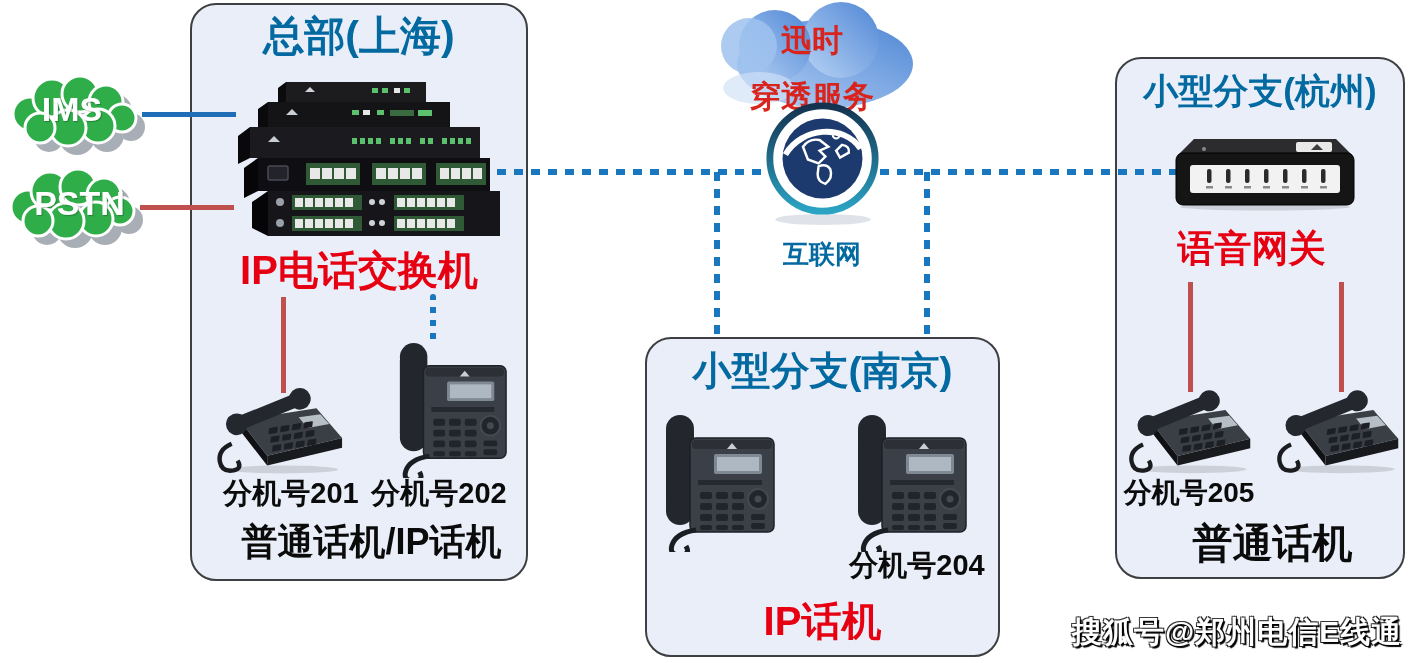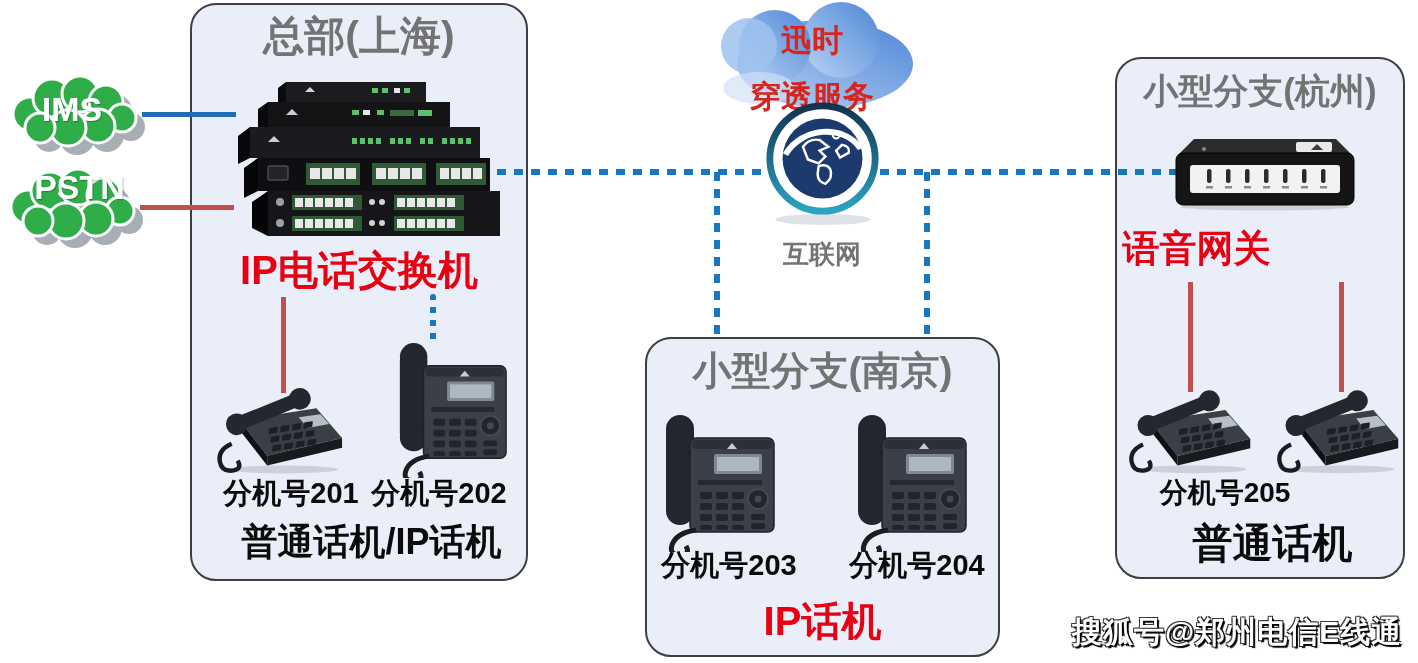--- a/index.html
+++ b/index.html
@@ -18,7 +18,7 @@
 
   
   .title {
-    position:absolute; text-align:center; font-weight:bold; color:#737373;
+    position:absolute; text-align:center; font-weight:bold; color:#0369a1;
     letter-spacing:0px; line-height:1.1; white-space:nowrap;
   }
   .red-label {

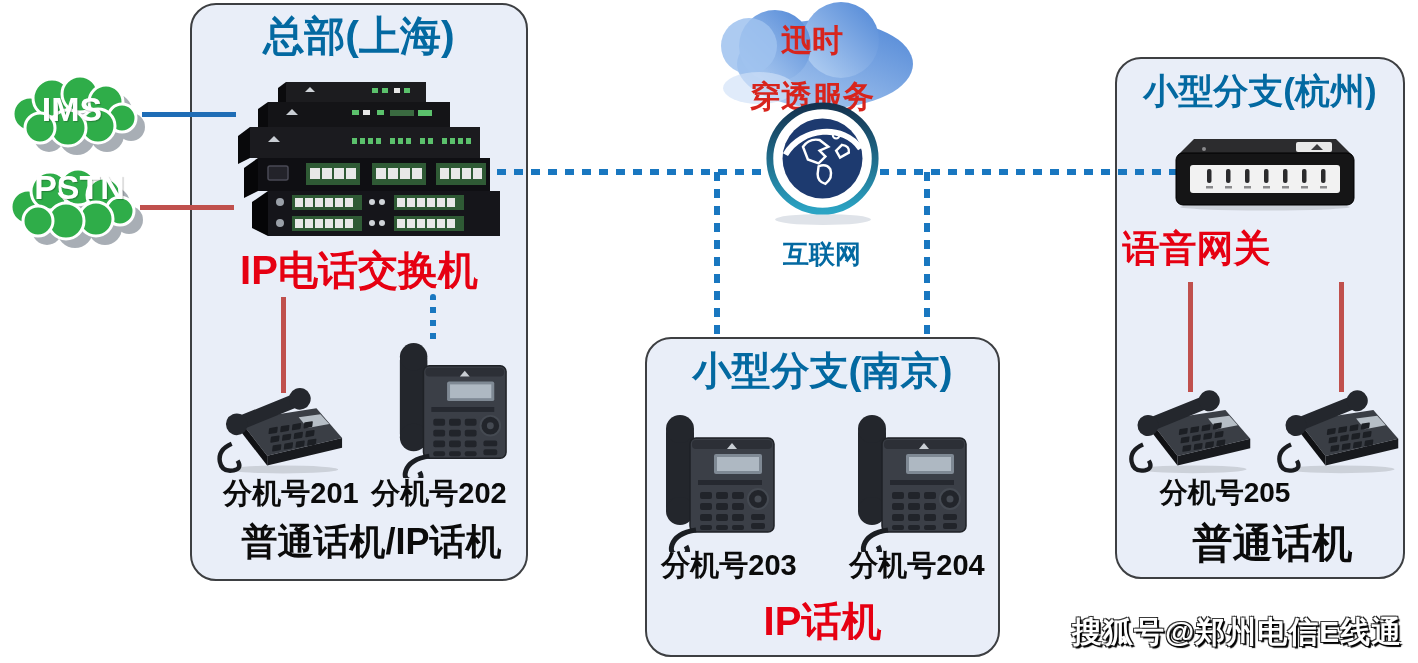--- a/index.html
+++ b/index.html
@@ -301,7 +301,7 @@
         <circle cx="38" cy="54" r="15"></circle>
     </g>
   </svg>
-  <div class="cloud-text" style="left:0px; top:168px; width:140px;padding-left:19px;">PSTN</div>
+  <div class="cloud-text" style="left:0px; top:184px; width:140px;padding-left:19px;">PSTN</div>
 
   <svg class="abs" style="left:703px; top:2px;" width="218" height="108" viewBox="0 0 218 108">
     <defs>

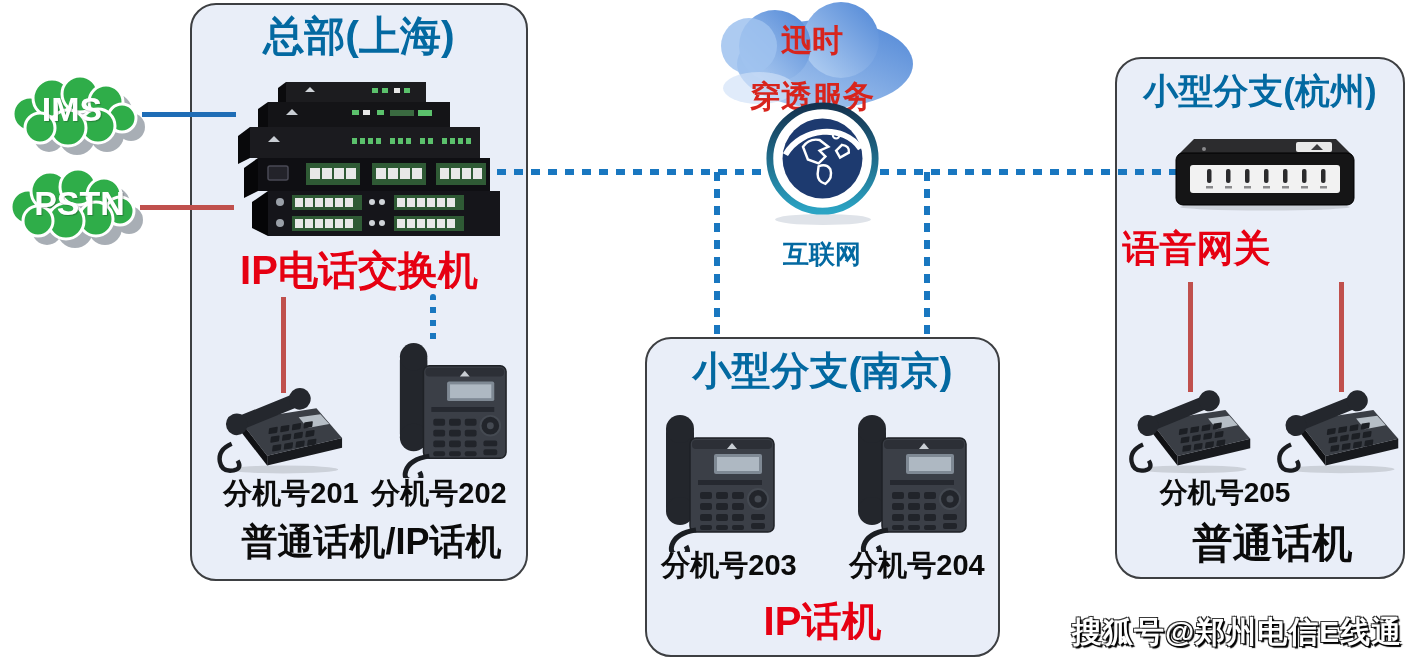--- a/index.html
+++ b/index.html
@@ -382,7 +382,7 @@
     </g>
   </svg>
 
-  <div class="red-label" style="left:1060px; top:224px; width:257px; font-size:37px;padding-left:16px;">语音网关</div>
+  <div class="red-label" style="left:1115px; top:224px; width:257px; font-size:37px;padding-left:16px;">语音网关</div>
 
   <svg class="abs" style="left:1122px; top:388px;" width="134" height="88" viewBox="0 0 140 90">
     <use href="#analogphone"></use>

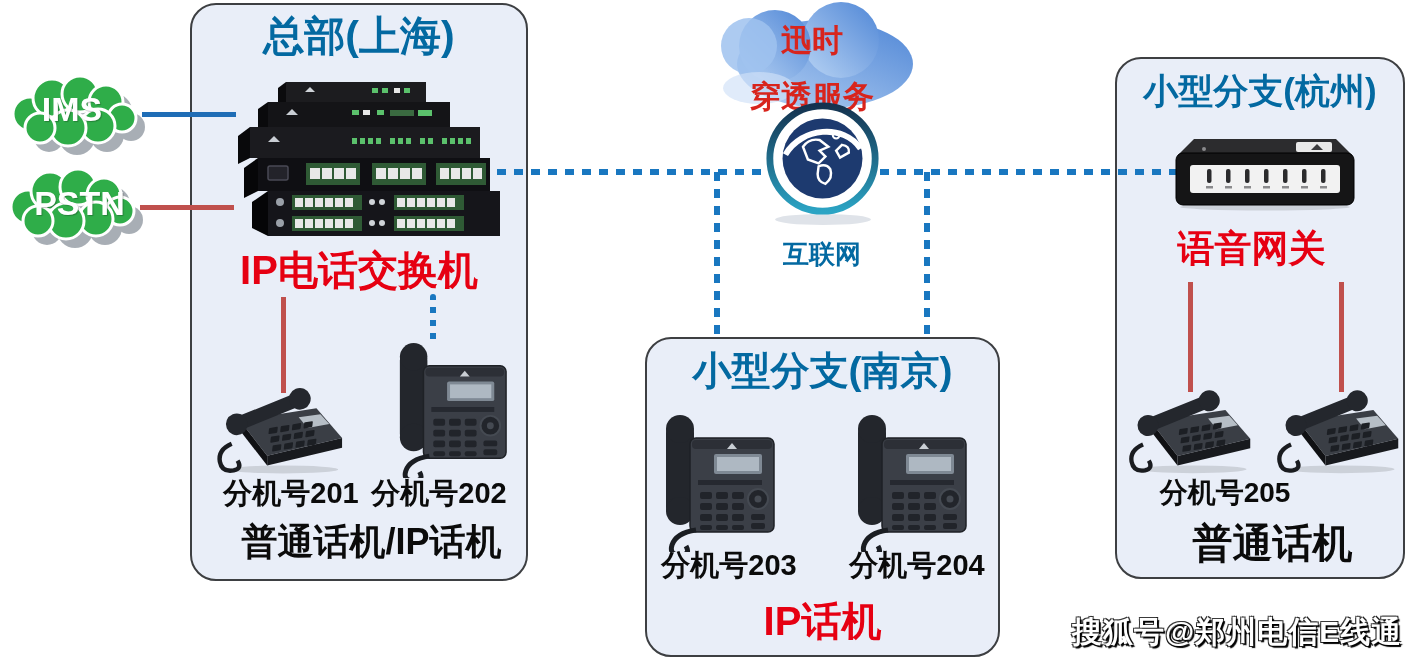--- a/index.html
+++ b/index.html
@@ -391,7 +391,7 @@
     <use href="#analogphone"></use>
   </svg>
 
-  <div class="ext-label" style="left:1115px; top:474px; width:148px; font-size:28px;margin-left:36px;">分机号205</div>
+  <div class="ext-label" style="left:1115px; top:474px; width:148px; font-size:28px;">分机号205</div>
   <div class="type-label" style="left:1115px; top:516px; width:290px; font-size:40px;">普通话机</div>
 
   <div class="watermark" style="left:1072px; top:612px;">搜狐号@郑州电信E线通</div>

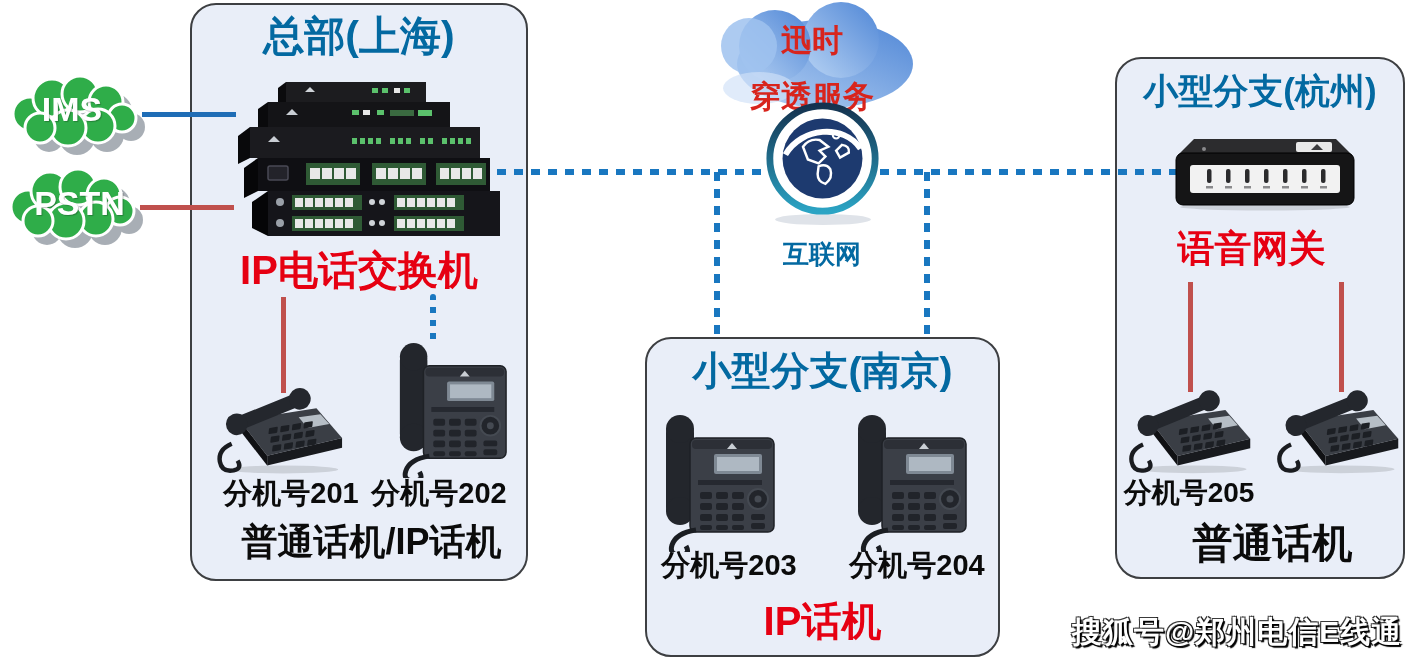--- a/index.html
+++ b/index.html
@@ -348,7 +348,6 @@
     <use href="#ipphone"></use>
   </svg>
 
-  <div class="ext-label" style="left:649px; top:546px; width:160px;">分机号203</div>
   <div class="ext-label" style="left:837px; top:546px; width:160px;">分机号204</div>
   <div class="red-label" style="left:645px; top:594px; width:355px; font-size:40px;">IP话机</div>
 

